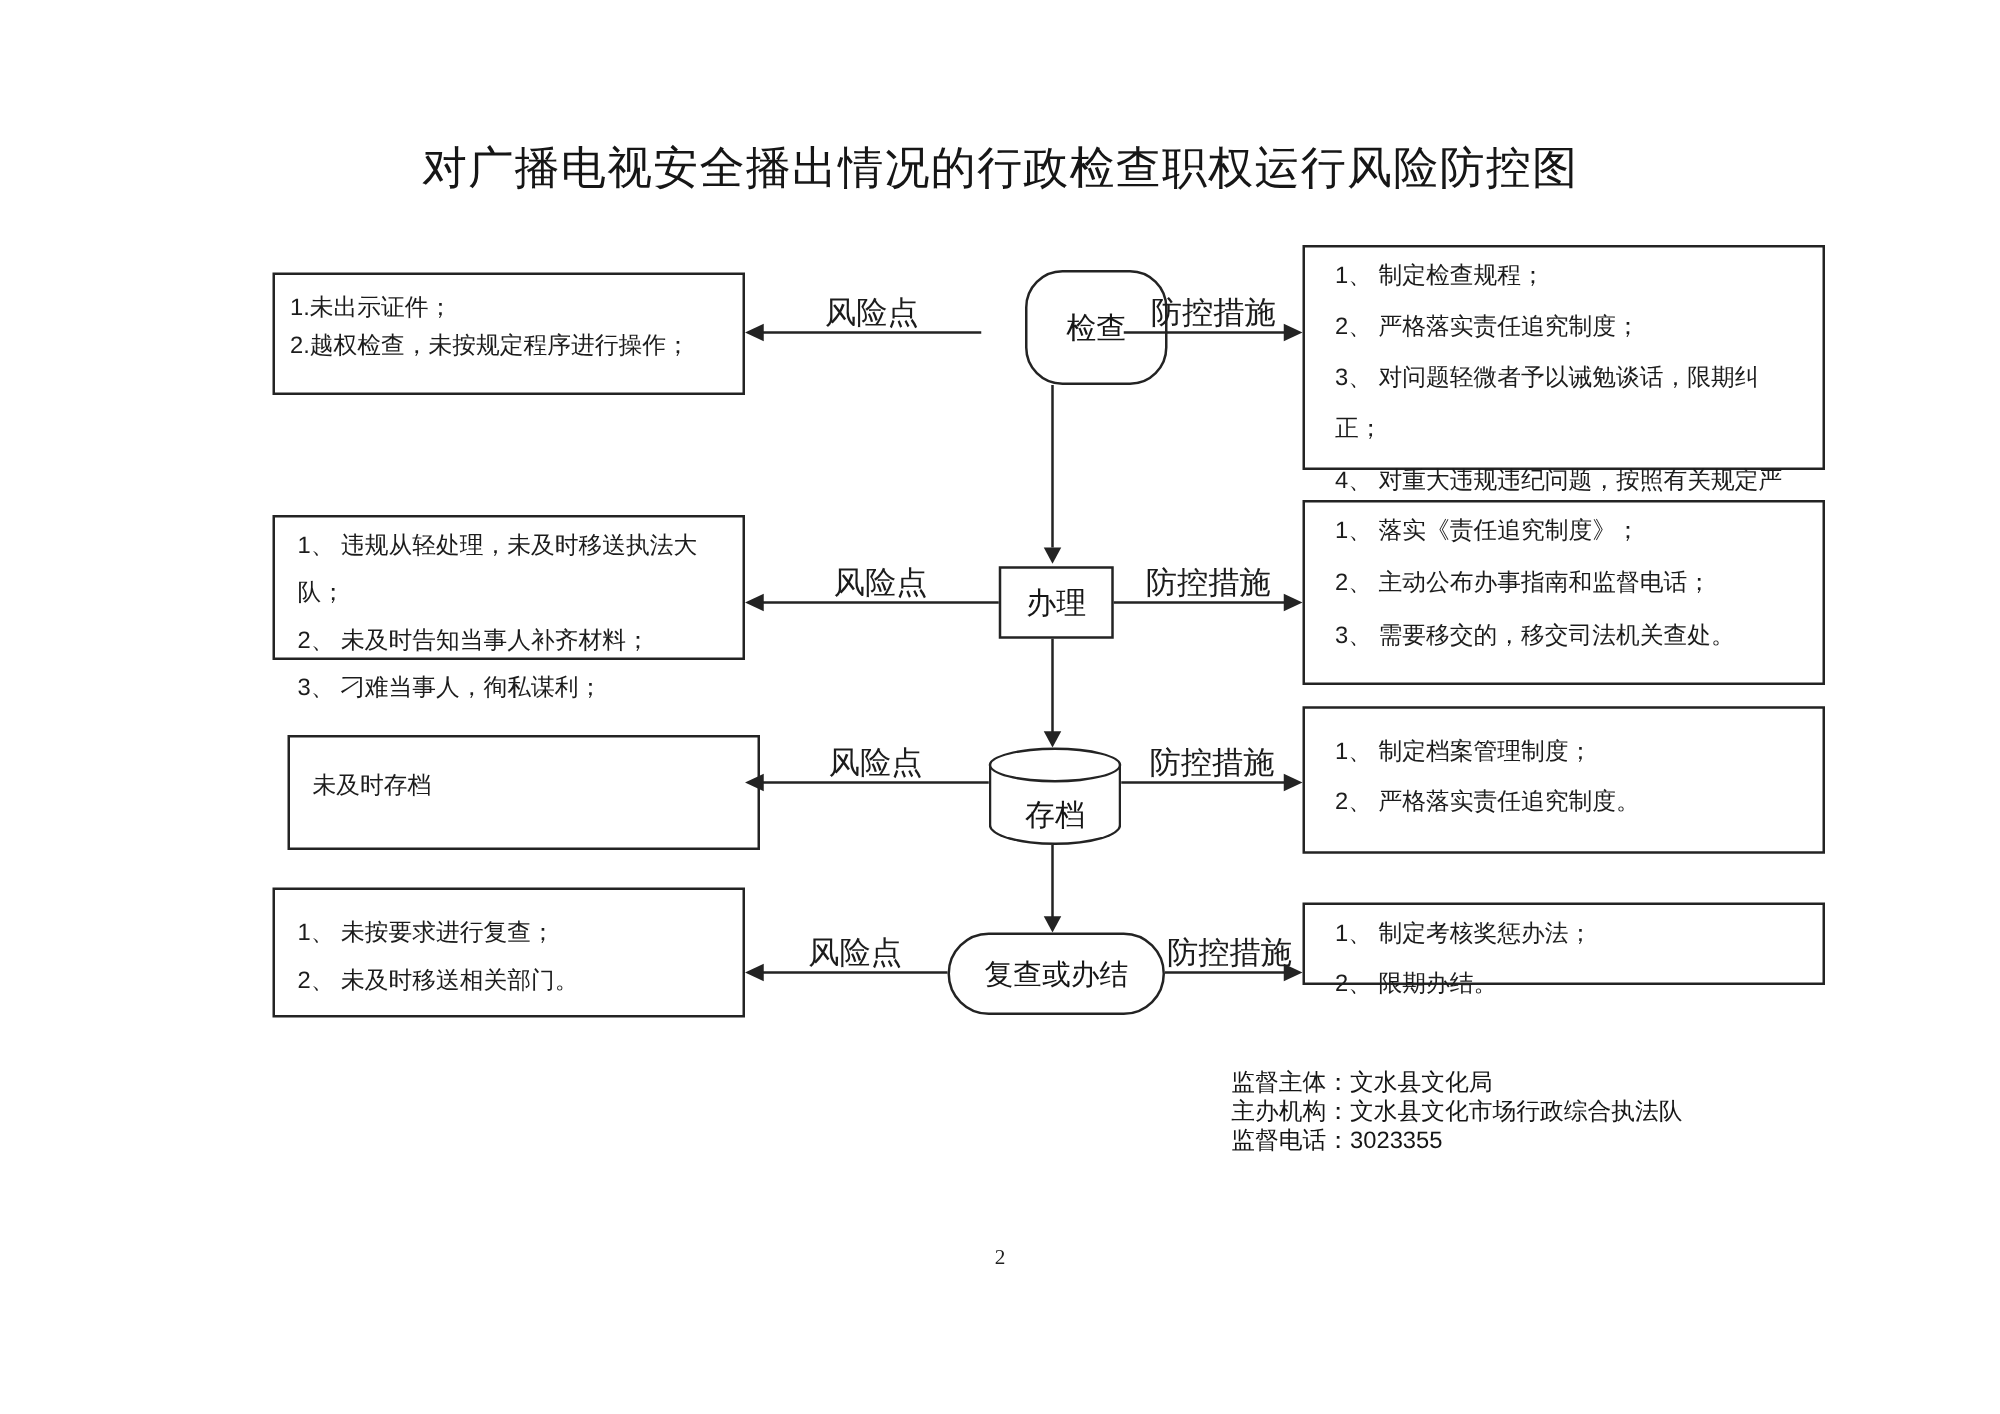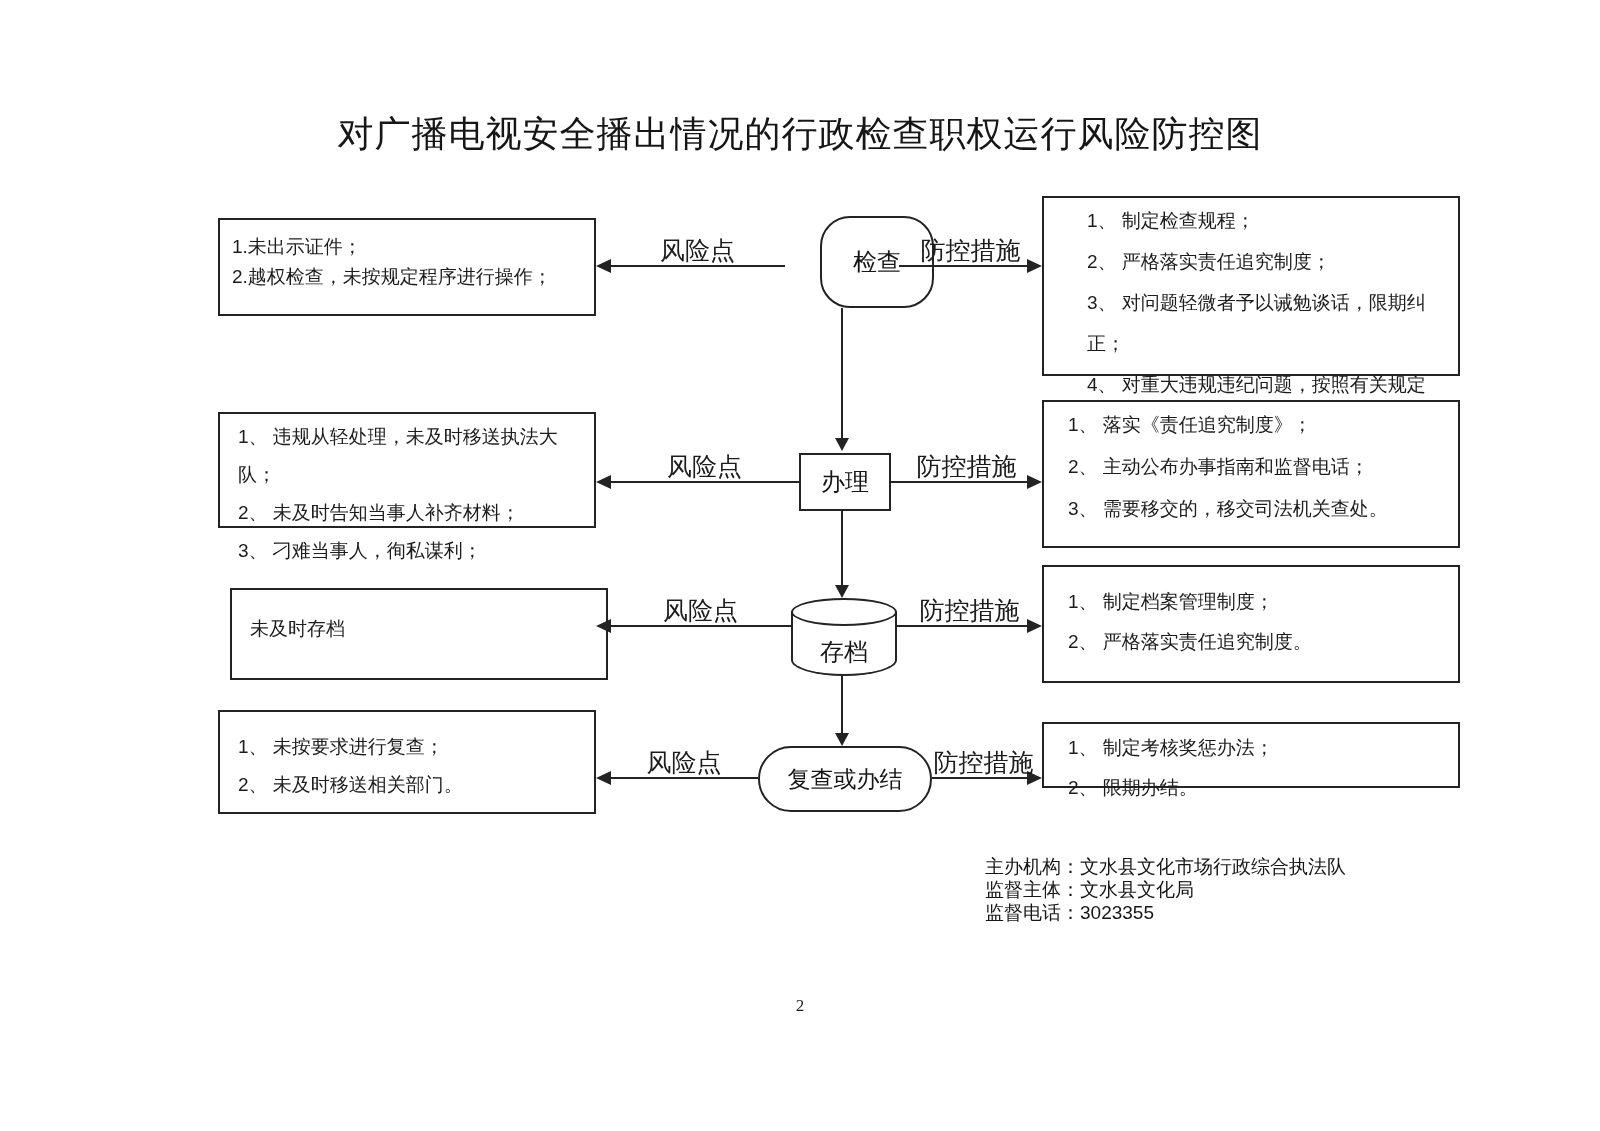--- a/index.html
+++ b/index.html
@@ -34,7 +34,7 @@
   .b-r4l{left:218px;top:710px;width:378px;height:104px;padding:16px 8px 0 18px;}
   .b-r4l .item{line-height:38px;}
   .b-r1r{left:1042px;top:196px;width:418px;height:180px;padding:2px 14px 0 24px;}
-  .b-r1r .item{line-height:41px;margin-left:19px;}
+  .b-r1r .item{line-height:41px;}
   .b-r2r{left:1042px;top:400px;width:418px;height:148px;padding:2px 14px 0 24px;}
   .b-r2r .item{line-height:42px;}
   .b-r3r{left:1042px;top:565px;width:418px;height:118px;padding:15px 14px 0 24px;}

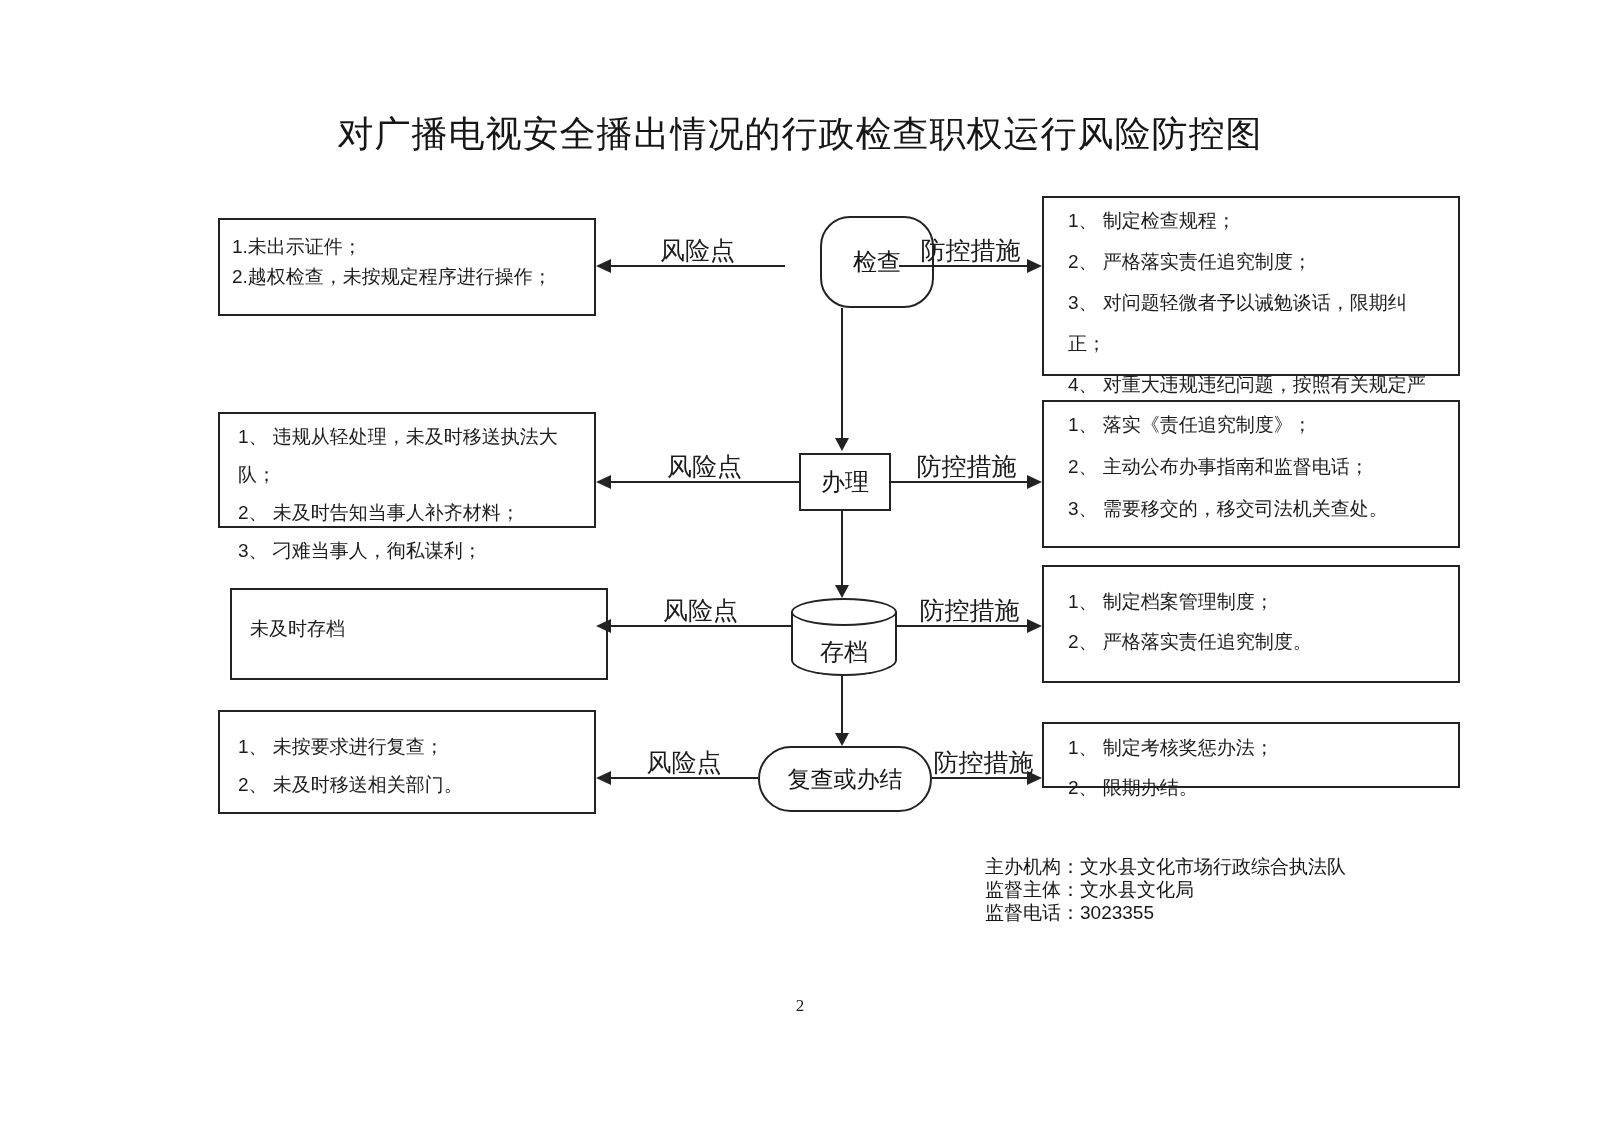--- a/index.html
+++ b/index.html
@@ -222,8 +222,8 @@
   <div class="alabel ml-r4">防控措施</div>
 
   <div class="footer">
+    <div>监督主体：文水县文化局</div>
     <div>主办机构：文水县文化市场行政综合执法队</div>
-    <div>监督主体：文水县文化局</div>
     <div>监督电话：3023355</div>
   </div>
 

